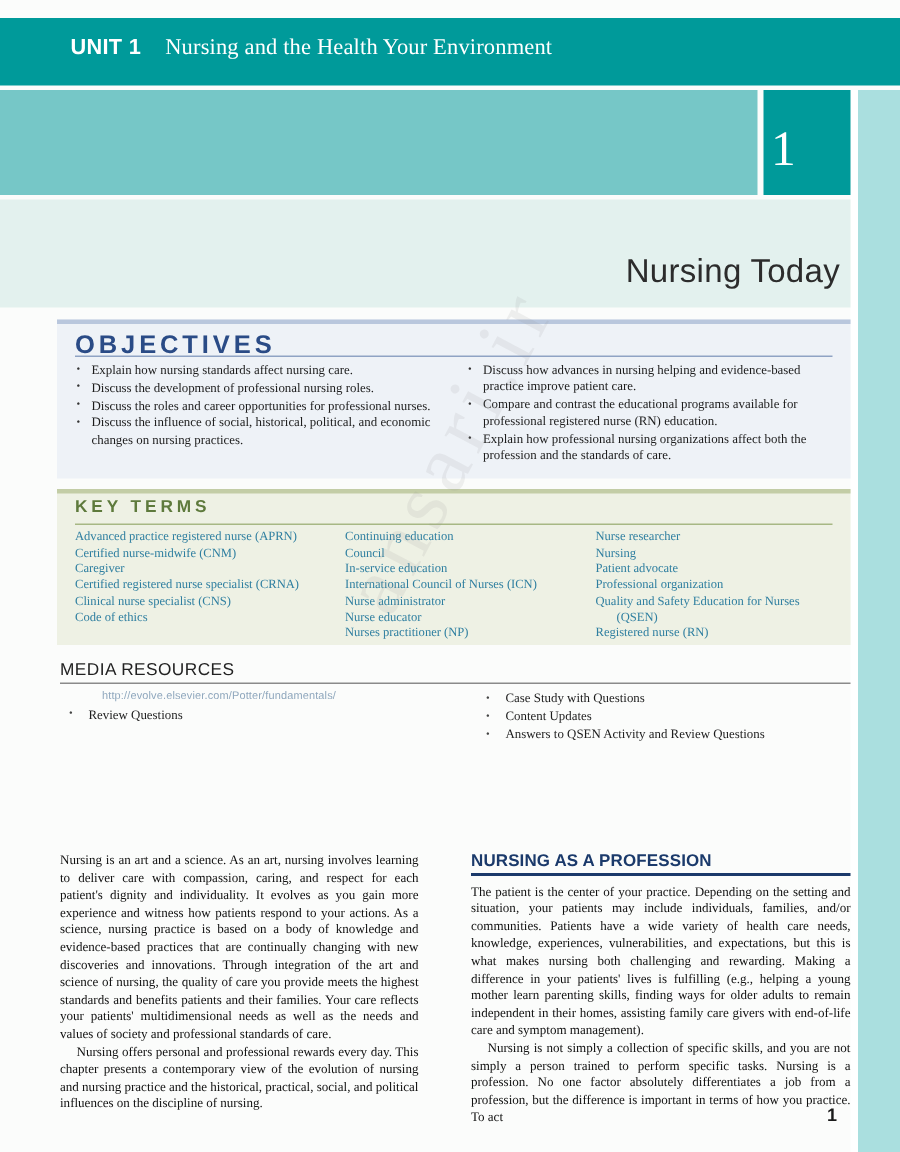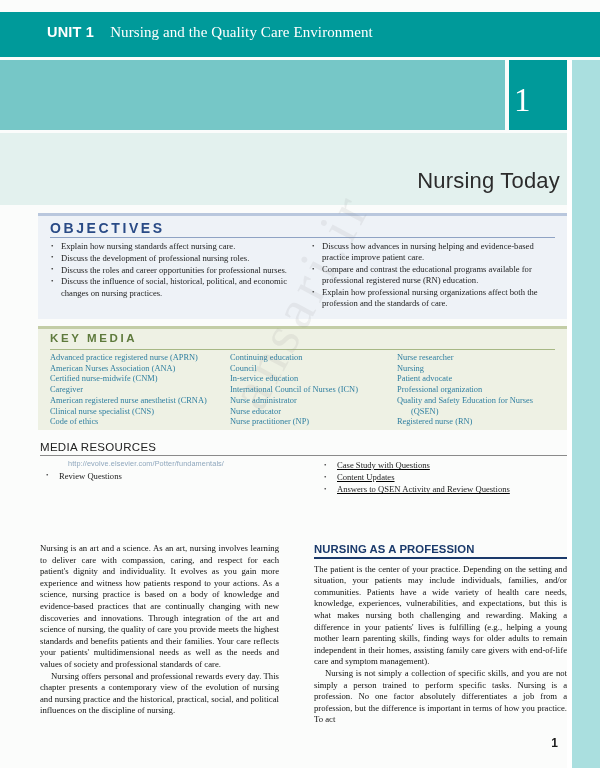--- a/index.html
+++ b/index.html
@@ -312,7 +312,7 @@
   <div class="unit-band"></div>
   <div class="unit-band-inner">
     <span class="unit-label">UNIT 1</span>
-    <span class="unit-title">Nursing and the Quality Care Environment</span>
+    <span class="unit-title">Nursing and the Health Your Environment</span>
   </div>
 
   <div class="band2-light"></div>

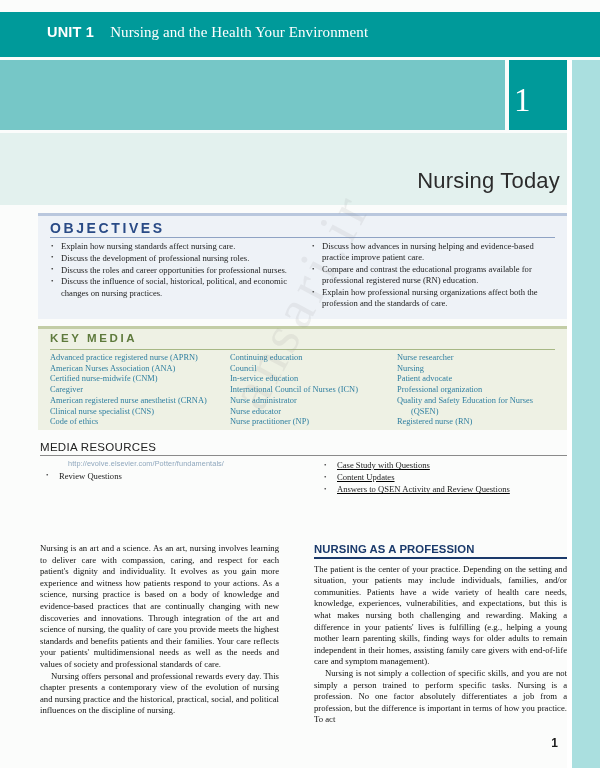--- a/index.html
+++ b/index.html
@@ -132,7 +132,7 @@
     position: absolute;
     left: 12px; top: 7px;
     font-family: "Liberation Sans", sans-serif;
-    font-size: 14px;
+    font-size: 17px;
     font-weight: bold;
     letter-spacing: 2.6px;
     color: #2a4b86;

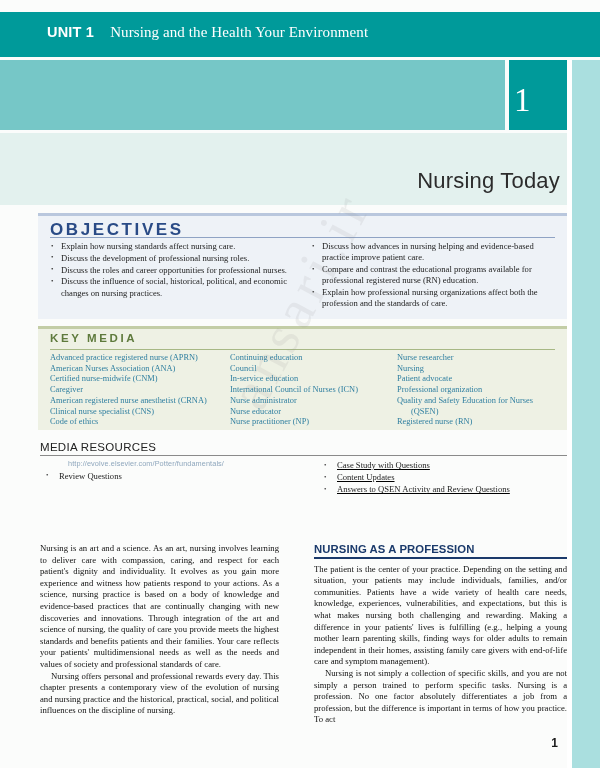--- a/index.html
+++ b/index.html
@@ -350,7 +350,7 @@
 
   <div class="keyterms-box">
     <div class="kt-rule-top"></div>
-    <div class="keyterms-head">KEY MEDIA</div>
+    <div class="keyterms-head">KEY TERMS</div>
     <div class="keyterms-underline"></div>
     <div class="keyterms-cols">
       <div class="kt-col c1">

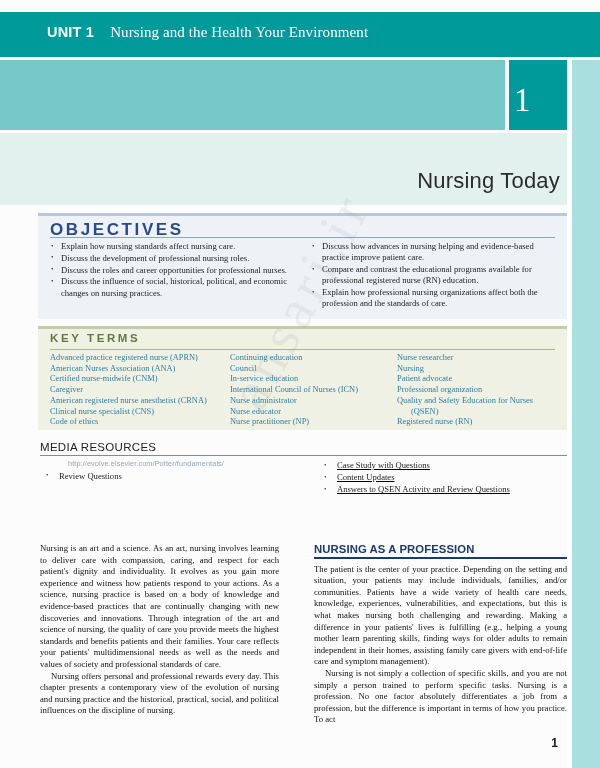--- a/index.html
+++ b/index.html
@@ -355,7 +355,6 @@
     <div class="keyterms-cols">
       <div class="kt-col c1">
         <div>Advanced practice registered nurse (APRN)</div>
-        <div>American Nurses Association (ANA)</div>
         <div>Certified nurse-midwife (CNM)</div>
         <div>Caregiver</div>
         <div>American registered nurse anesthetist (CRNA)</div>

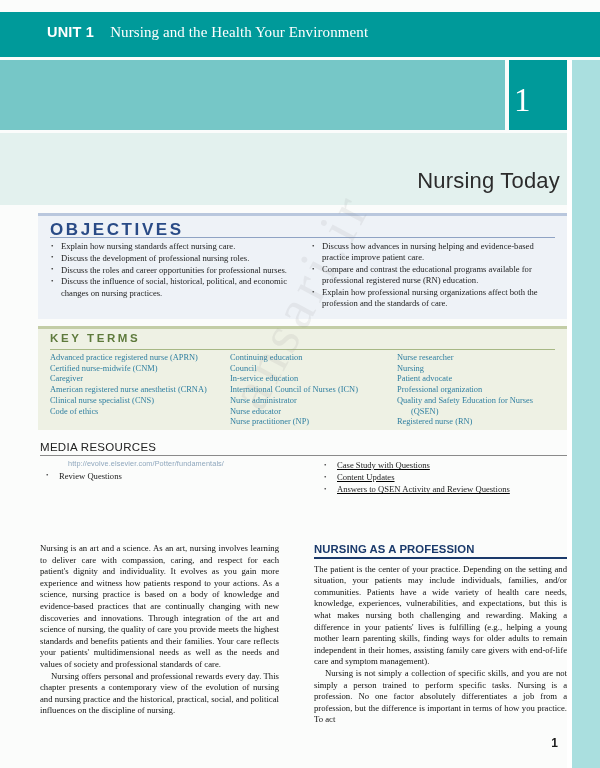--- a/index.html
+++ b/index.html
@@ -357,7 +357,7 @@
         <div>Advanced practice registered nurse (APRN)</div>
         <div>Certified nurse-midwife (CNM)</div>
         <div>Caregiver</div>
-        <div>American registered nurse anesthetist (CRNA)</div>
+        <div>Certified registered nurse specialist (CRNA)</div>
         <div>Clinical nurse specialist (CNS)</div>
         <div>Code of ethics</div>
       </div>

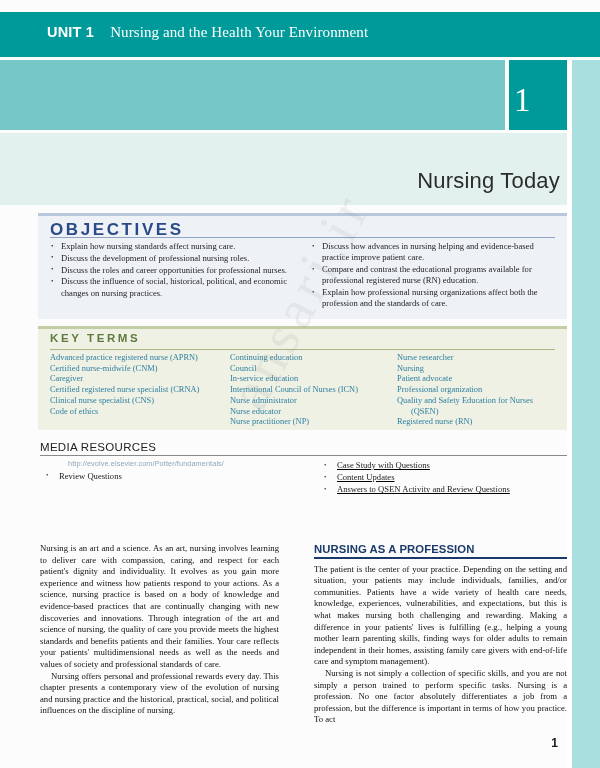--- a/index.html
+++ b/index.html
@@ -368,7 +368,7 @@
         <div>International Council of Nurses (ICN)</div>
         <div>Nurse administrator</div>
         <div>Nurse educator</div>
-        <div>Nurse practitioner (NP)</div>
+        <div>Nurses practitioner (NP)</div>
       </div>
       <div class="kt-col c3">
         <div>Nurse researcher</div>

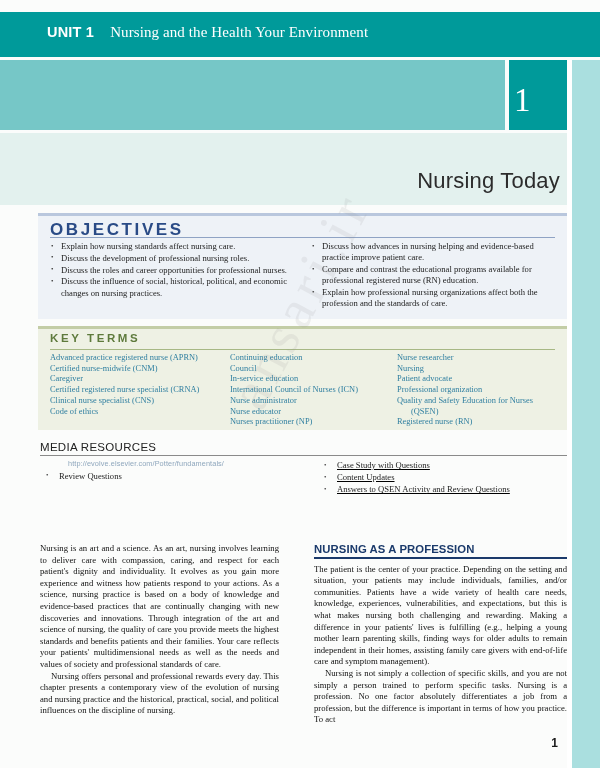--- a/index.html
+++ b/index.html
@@ -234,7 +234,7 @@
   }
   .media-cols { display: flex; }
   .media-col-l { width: 278px; }
-  .media-col-r { width: 249px; text-decoration: underline; }
+  .media-col-r { width: 249px; }
   .media-url {
     font-family: "Liberation Sans", sans-serif;
     font-size: 7.3px;

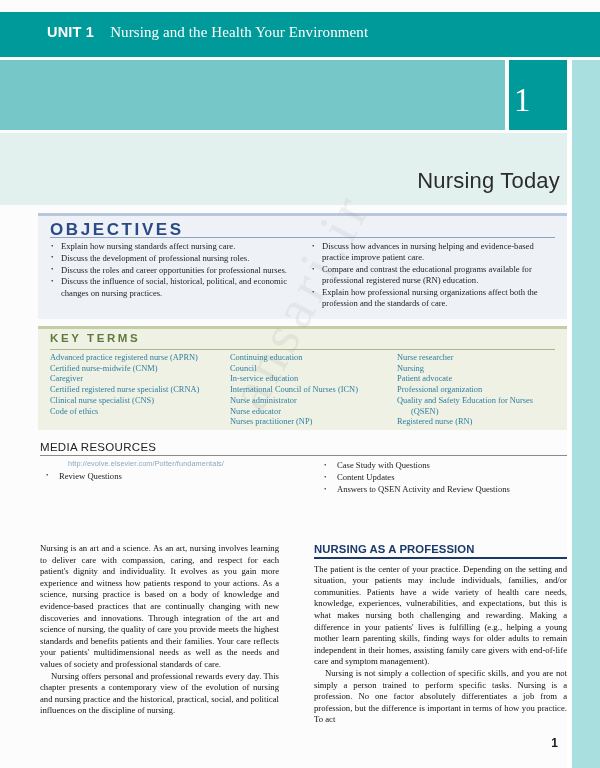--- a/index.html
+++ b/index.html
@@ -263,7 +263,7 @@
   
   .body-cols {
     position: absolute;
-    left: 40px; top: 543px;
+    left: 40px; top: 568px;
     width: 527px;
     display: flex;
     gap: 35px;

